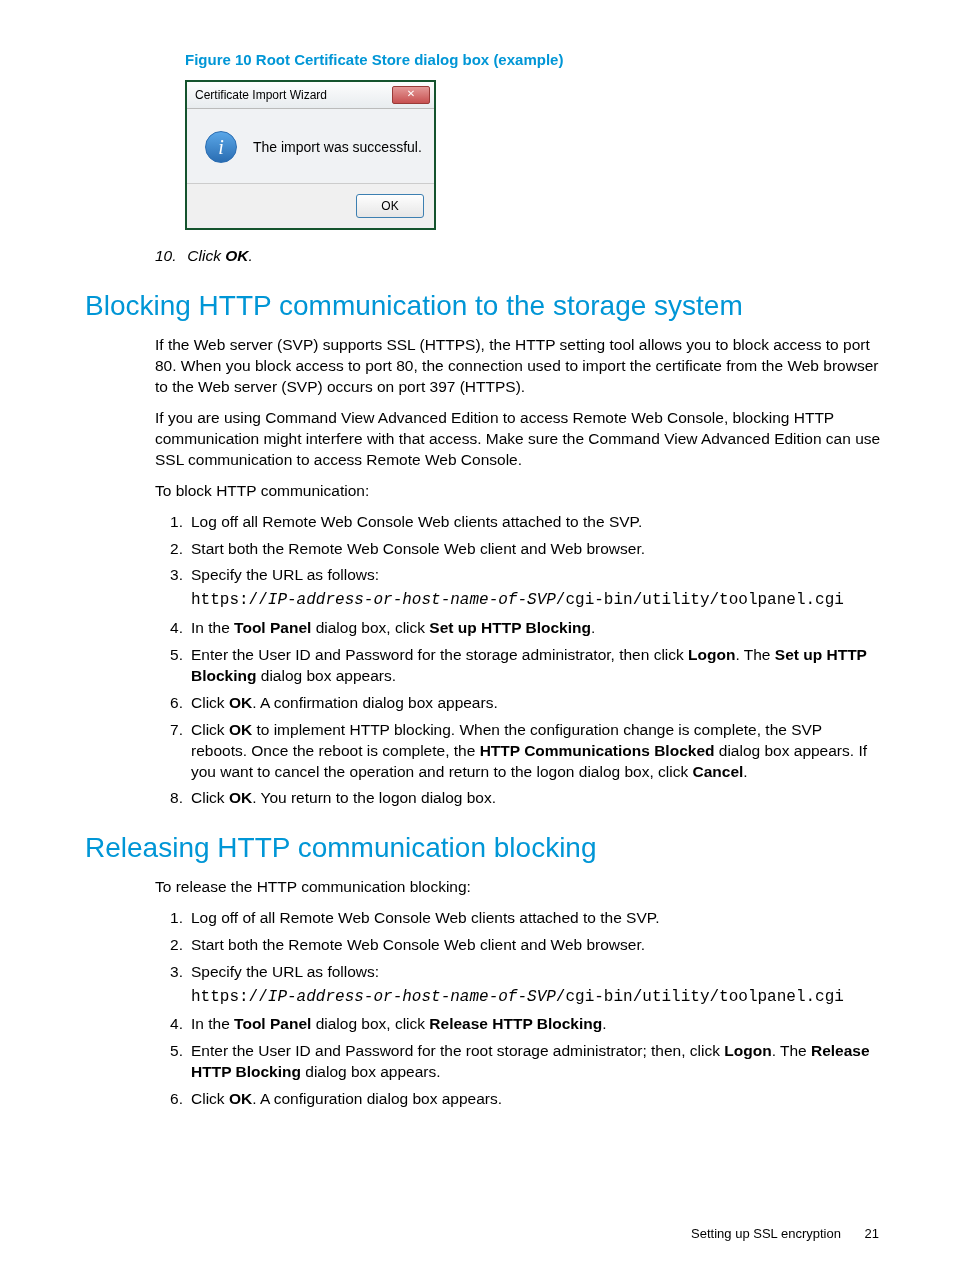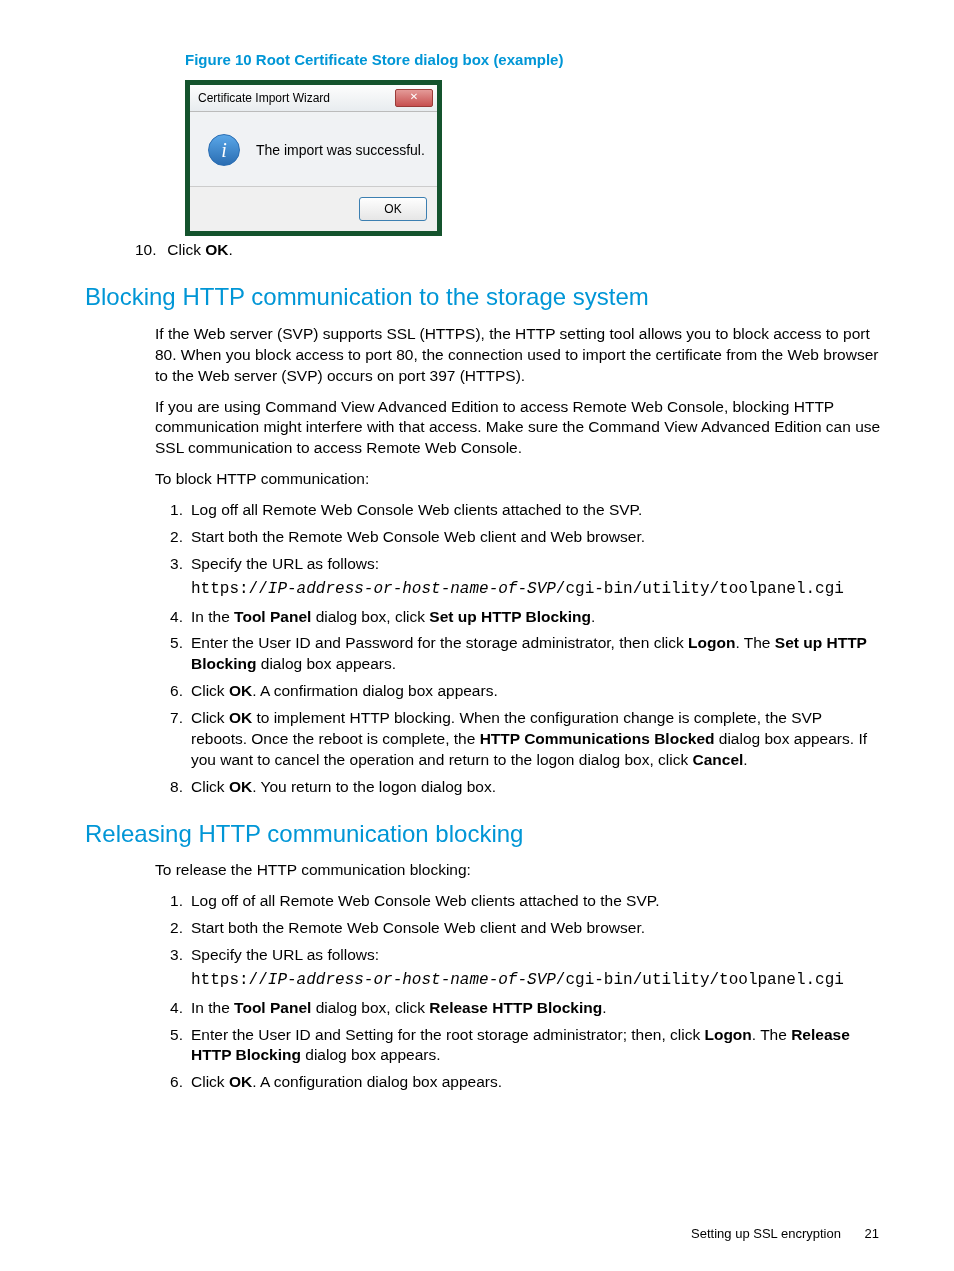--- a/index.html
+++ b/index.html
@@ -21,11 +21,11 @@
     .dialog-screenshot {
       margin-left: 100px;
       width: 247px;
-      border: 5px solid #14532d;
+      border: 2px solid #14532d;
       background: #f4f4f4;
       font-family: "Segoe UI", Tahoma, sans-serif;
       font-size: 12px;
-      margin-bottom: 4px;
+      margin-bottom: 16px;
     }
     .dlg-titlebar {
       background: linear-gradient(#fdfdfd, #e8ecef);

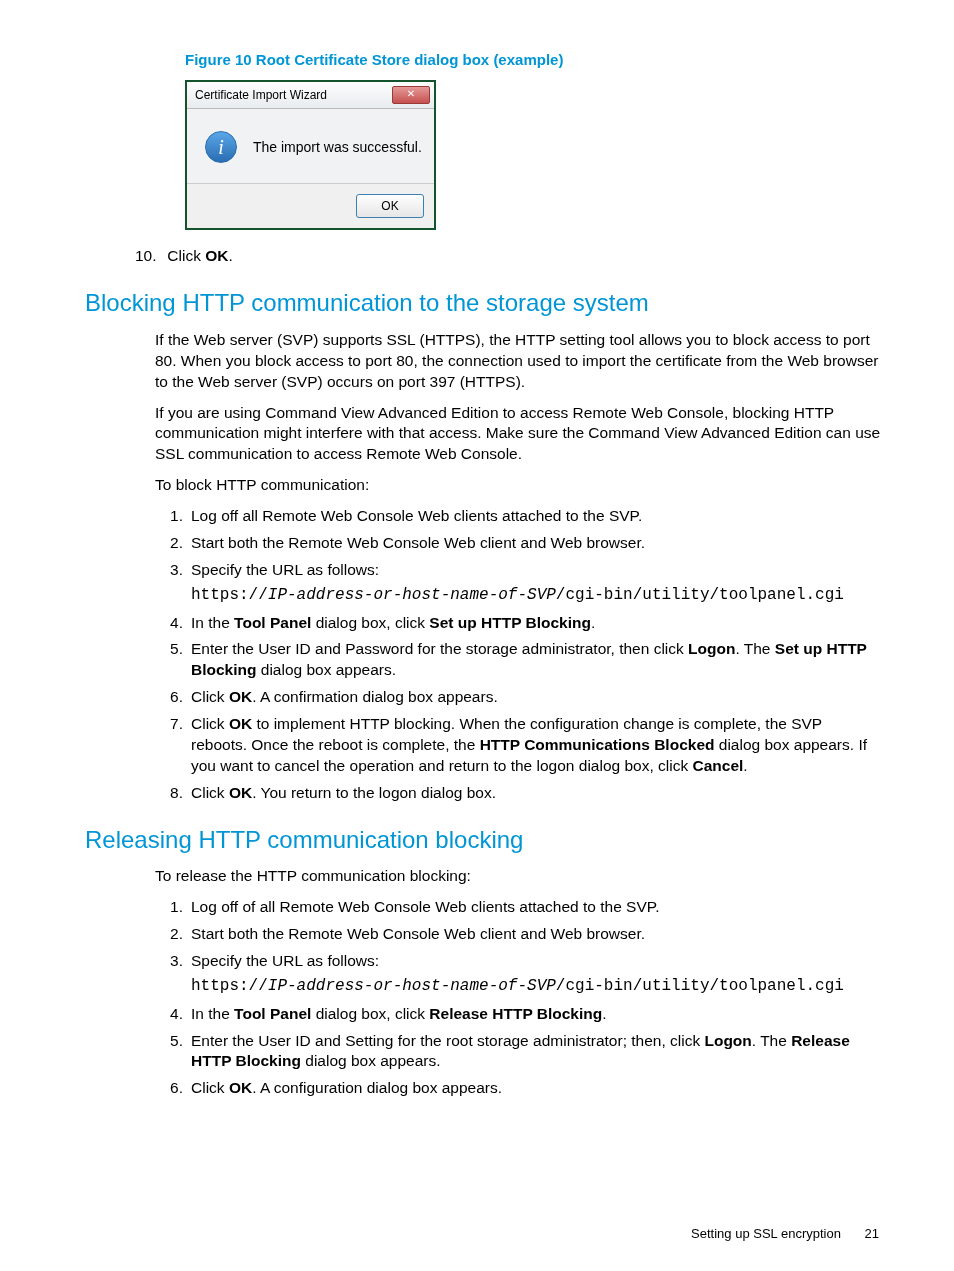--- a/index.html
+++ b/index.html
@@ -87,8 +87,9 @@
       font-size: 12px;
     }
     .step-10 {
-      margin-left: 50px;
+      margin-left: 70px;
       margin-bottom: 18px;
+      font-style: italic;
     }
     .step-10 .num { display:inline-block; width:28px; }
     h2.section-heading {

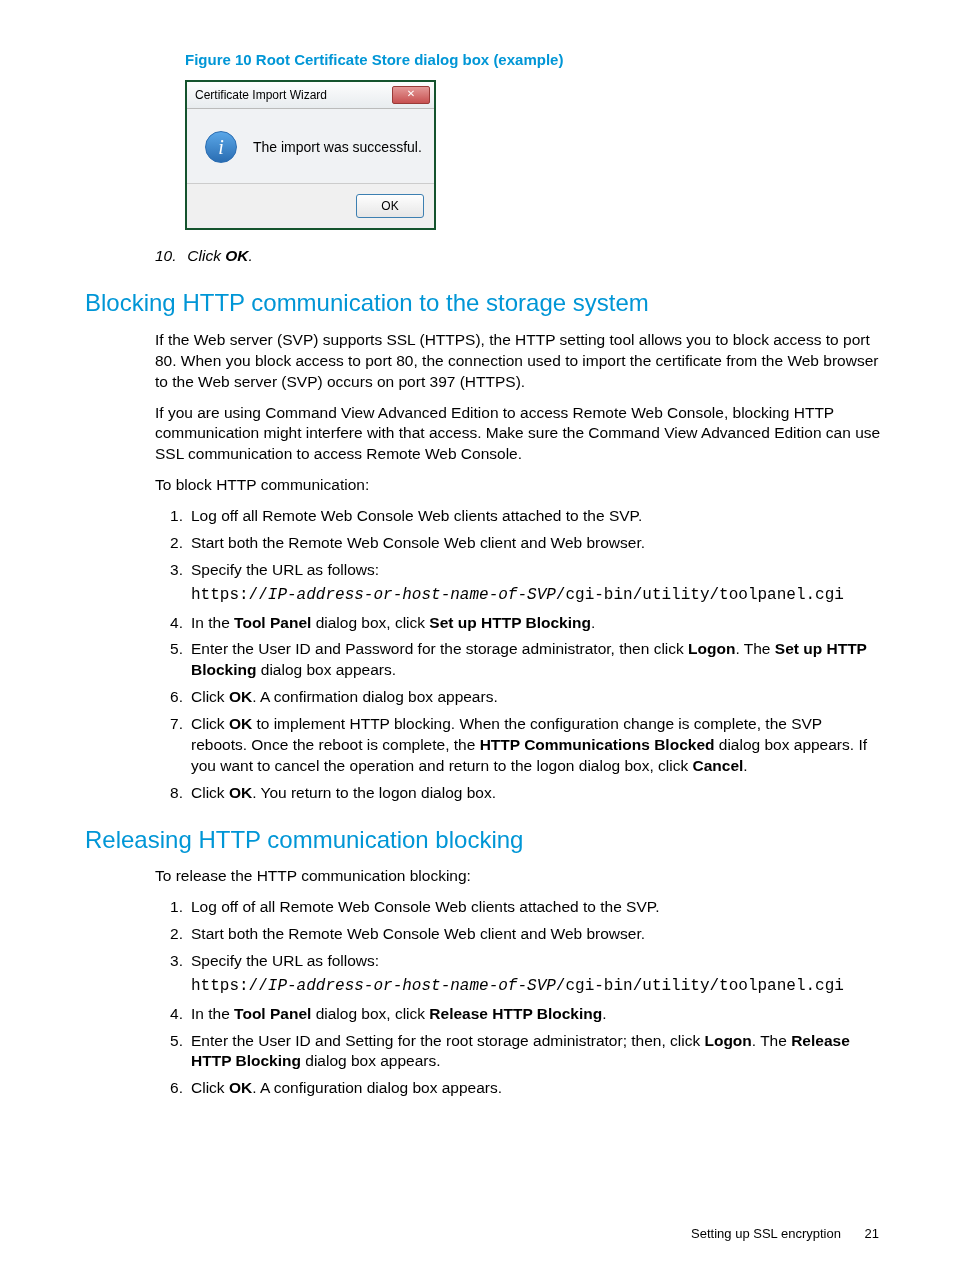--- a/index.html
+++ b/index.html
@@ -95,7 +95,7 @@
     h2.section-heading {
       color: #0096d6;
       font-weight: normal;
-      font-size: 24px;
+      font-size: 28px;
       margin: 20px 0 10px 0;
     }
     .body-para {

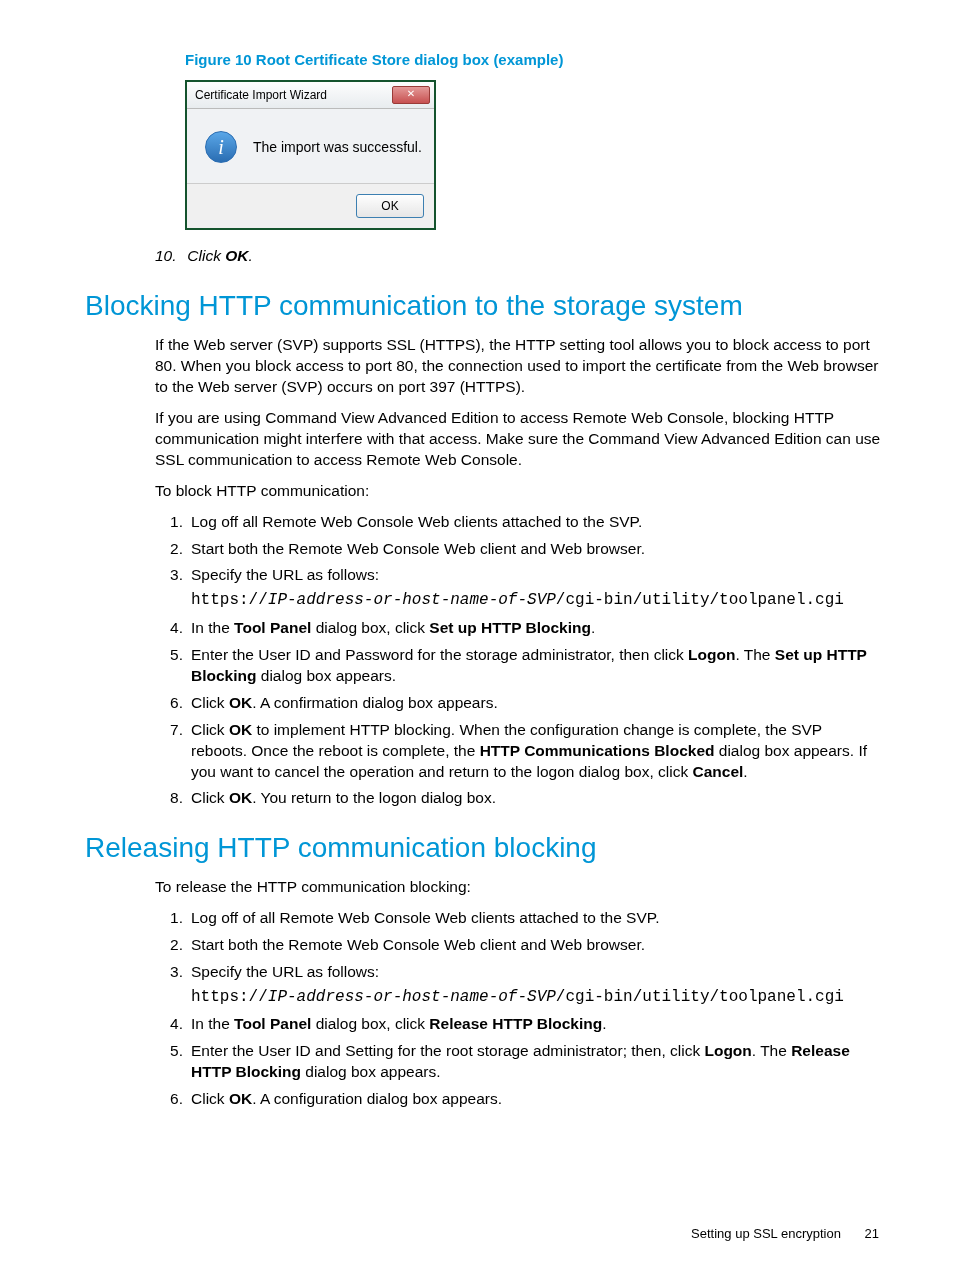--- a/index.html
+++ b/index.html
@@ -206,7 +206,7 @@
     <span>In the </span><b>Tool Panel</b><span> dialog box, click </span><b>Release HTTP Blocking</b><span>.</span>
   </li>
   <li>
-    <span>Enter the User ID and Setting for the root storage administrator; then, click </span><b>Logon</b><span>. The </span><b>Release HTTP Blocking</b><span> dialog box appears.</span>
+    <span>Enter the User ID and Password for the root storage administrator; then, click </span><b>Logon</b><span>. The </span><b>Release HTTP Blocking</b><span> dialog box appears.</span>
   </li>
   <li>
     <span>Click </span><b>OK</b><span>. A configuration dialog box appears.</span>

